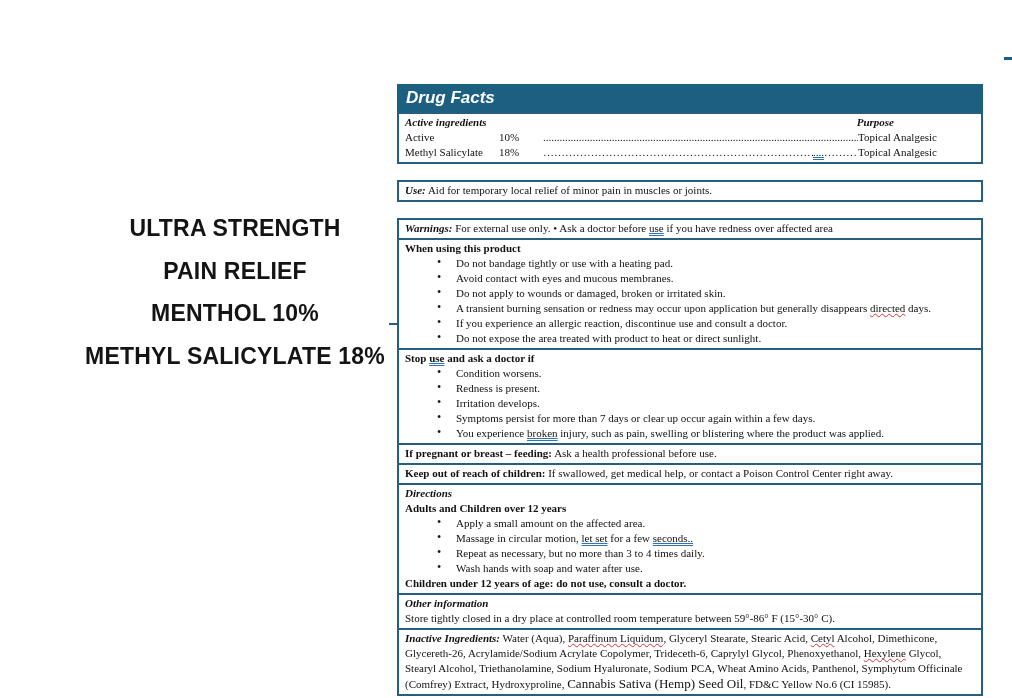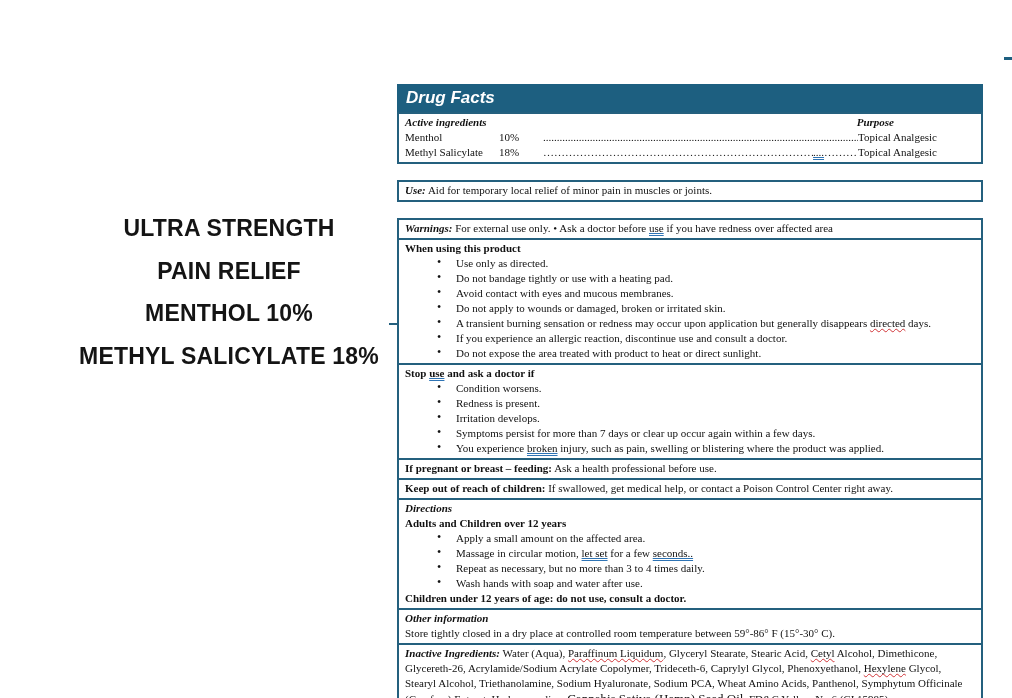--- a/index.html
+++ b/index.html
@@ -66,7 +66,7 @@
       <span class="right">Purpose</span>
     </div>
     <div class="ai-row">
-      <span class="ai-name">Menthol</span>
+      <span class="ai-name">Active</span>
       <span class="ai-pct">10%</span>
       <span class="ai-leader">
           <span class="dots">....................................................................................................................................................</span>

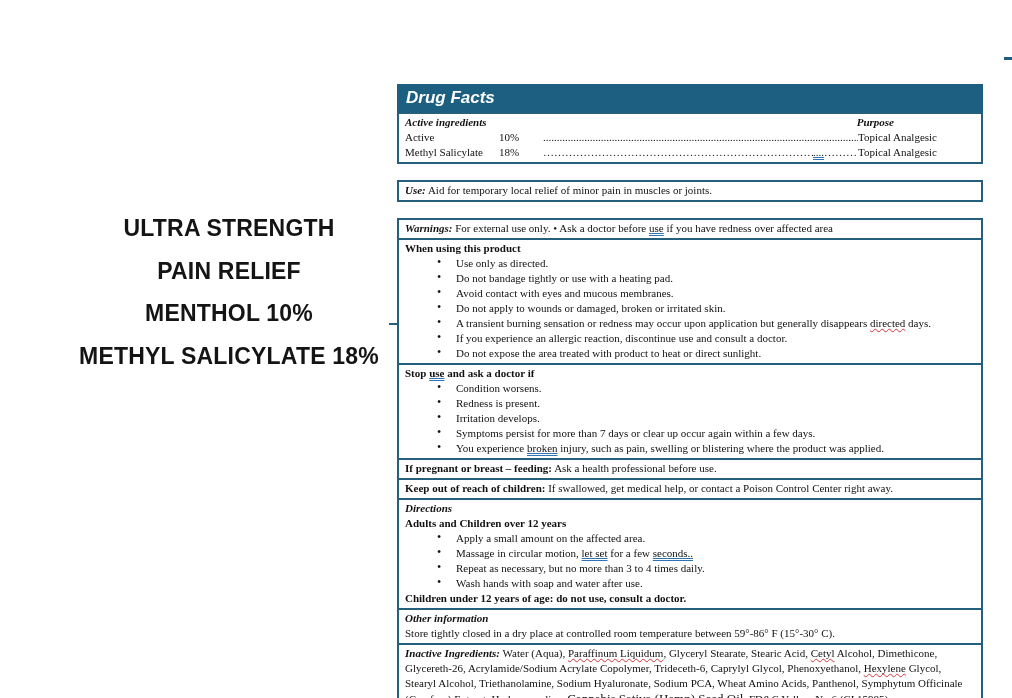--- a/index.html
+++ b/index.html
@@ -9,7 +9,7 @@
   }
   
   .brand{
-    position:absolute;left:29px;top:207px;width:400px;text-align:center;
+    position:absolute;left:35px;top:207px;width:400px;text-align:center;
     font-weight:bold;font-size:23px;line-height:42.5px;color:#141414;
     letter-spacing:.2px;
   }

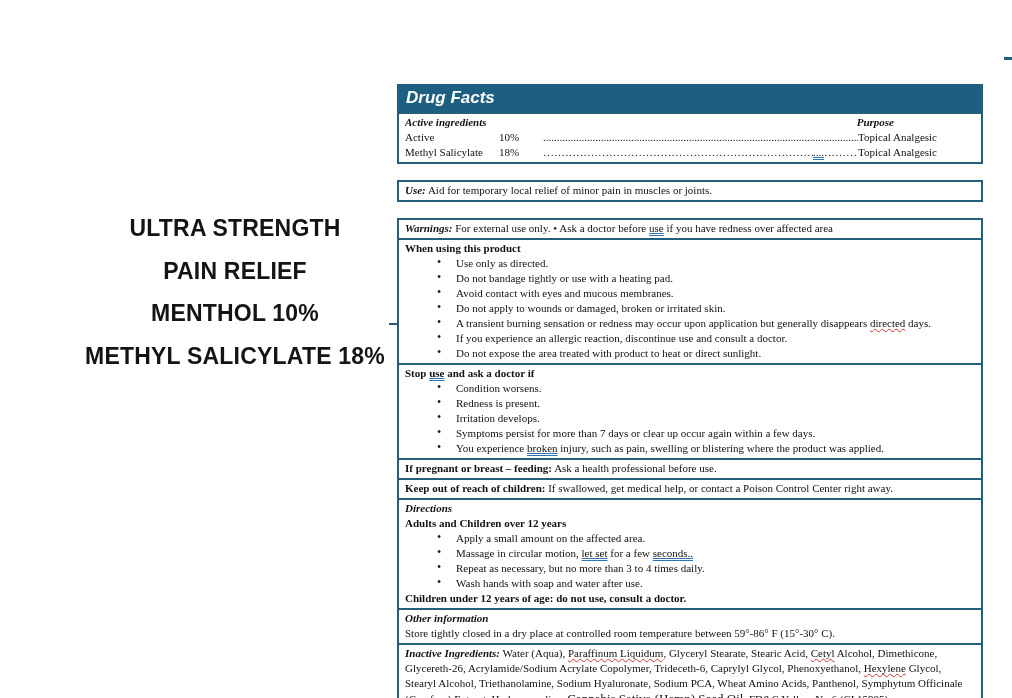--- a/index.html
+++ b/index.html
@@ -96,7 +96,6 @@
   <div class="sec">
     <div class="b">When using this product</div>
     <ul>
-      <li><span>Use only as directed.</span></li>
       <li><span>Do not bandage tightly or use with a heating pad.</span></li>
       <li><span>Avoid contact with eyes and mucous membranes.</span></li>
       <li><span>Do not apply to wounds or damaged, broken or irritated skin.</span></li>

